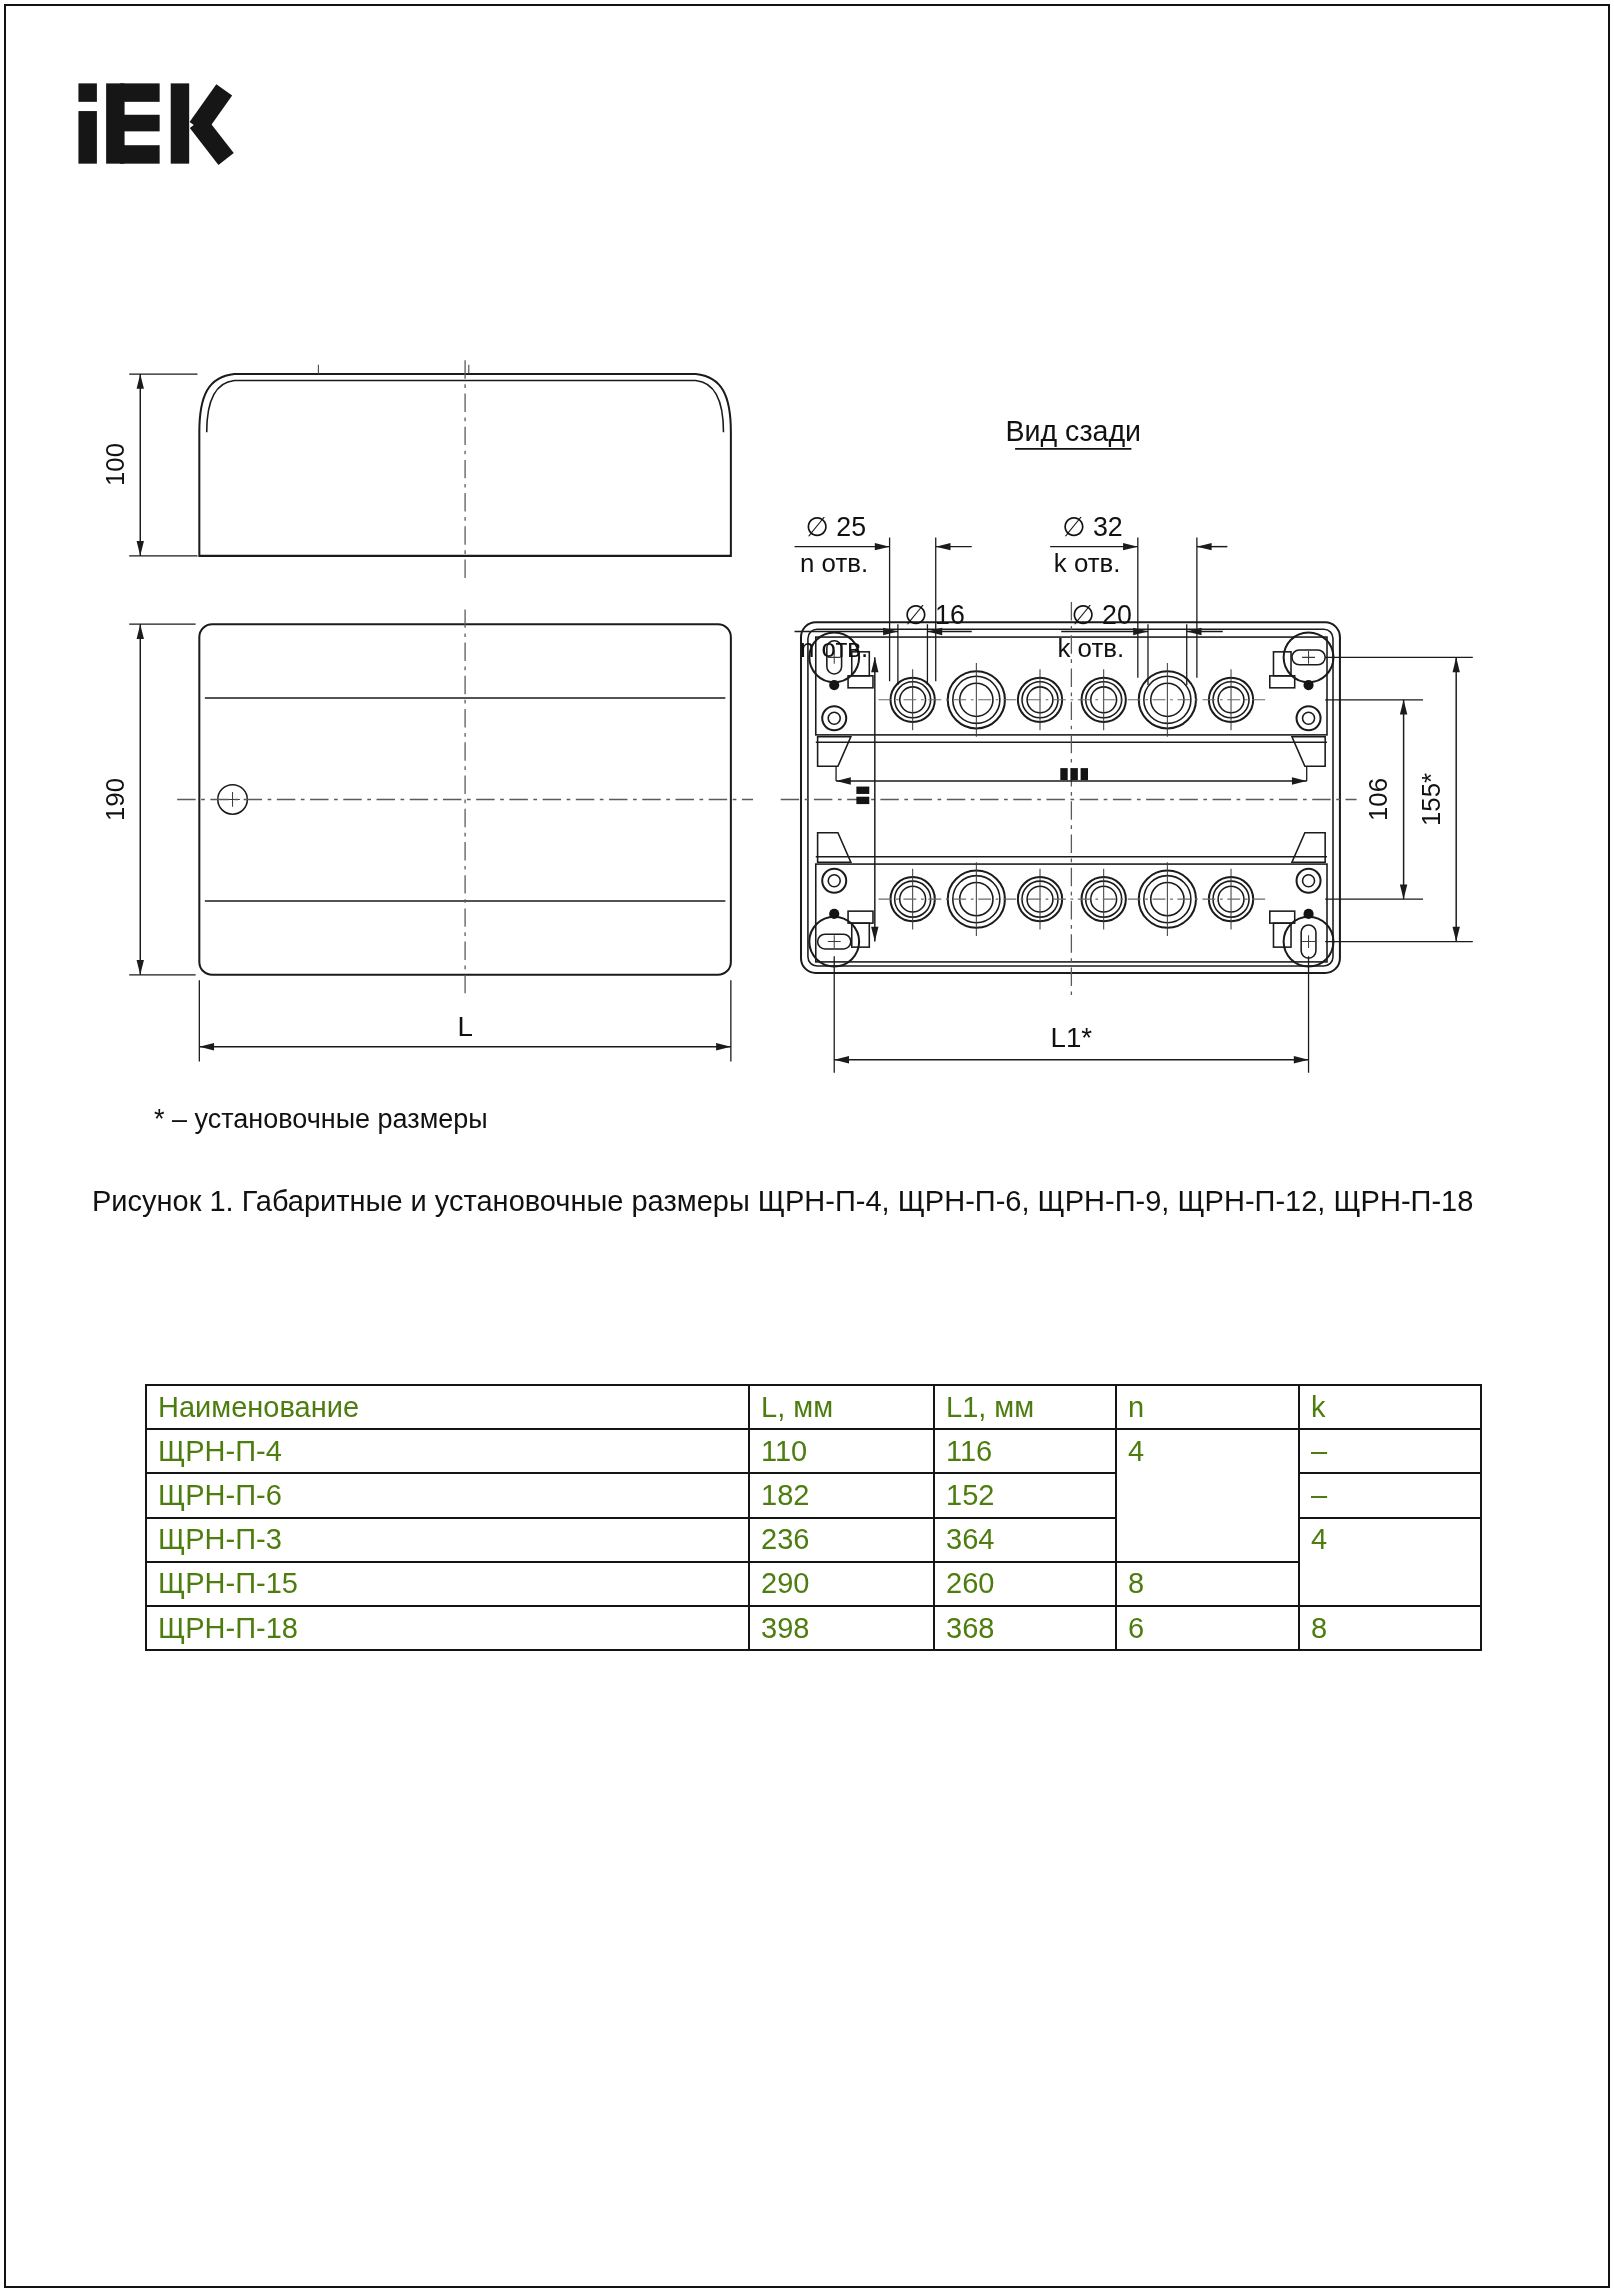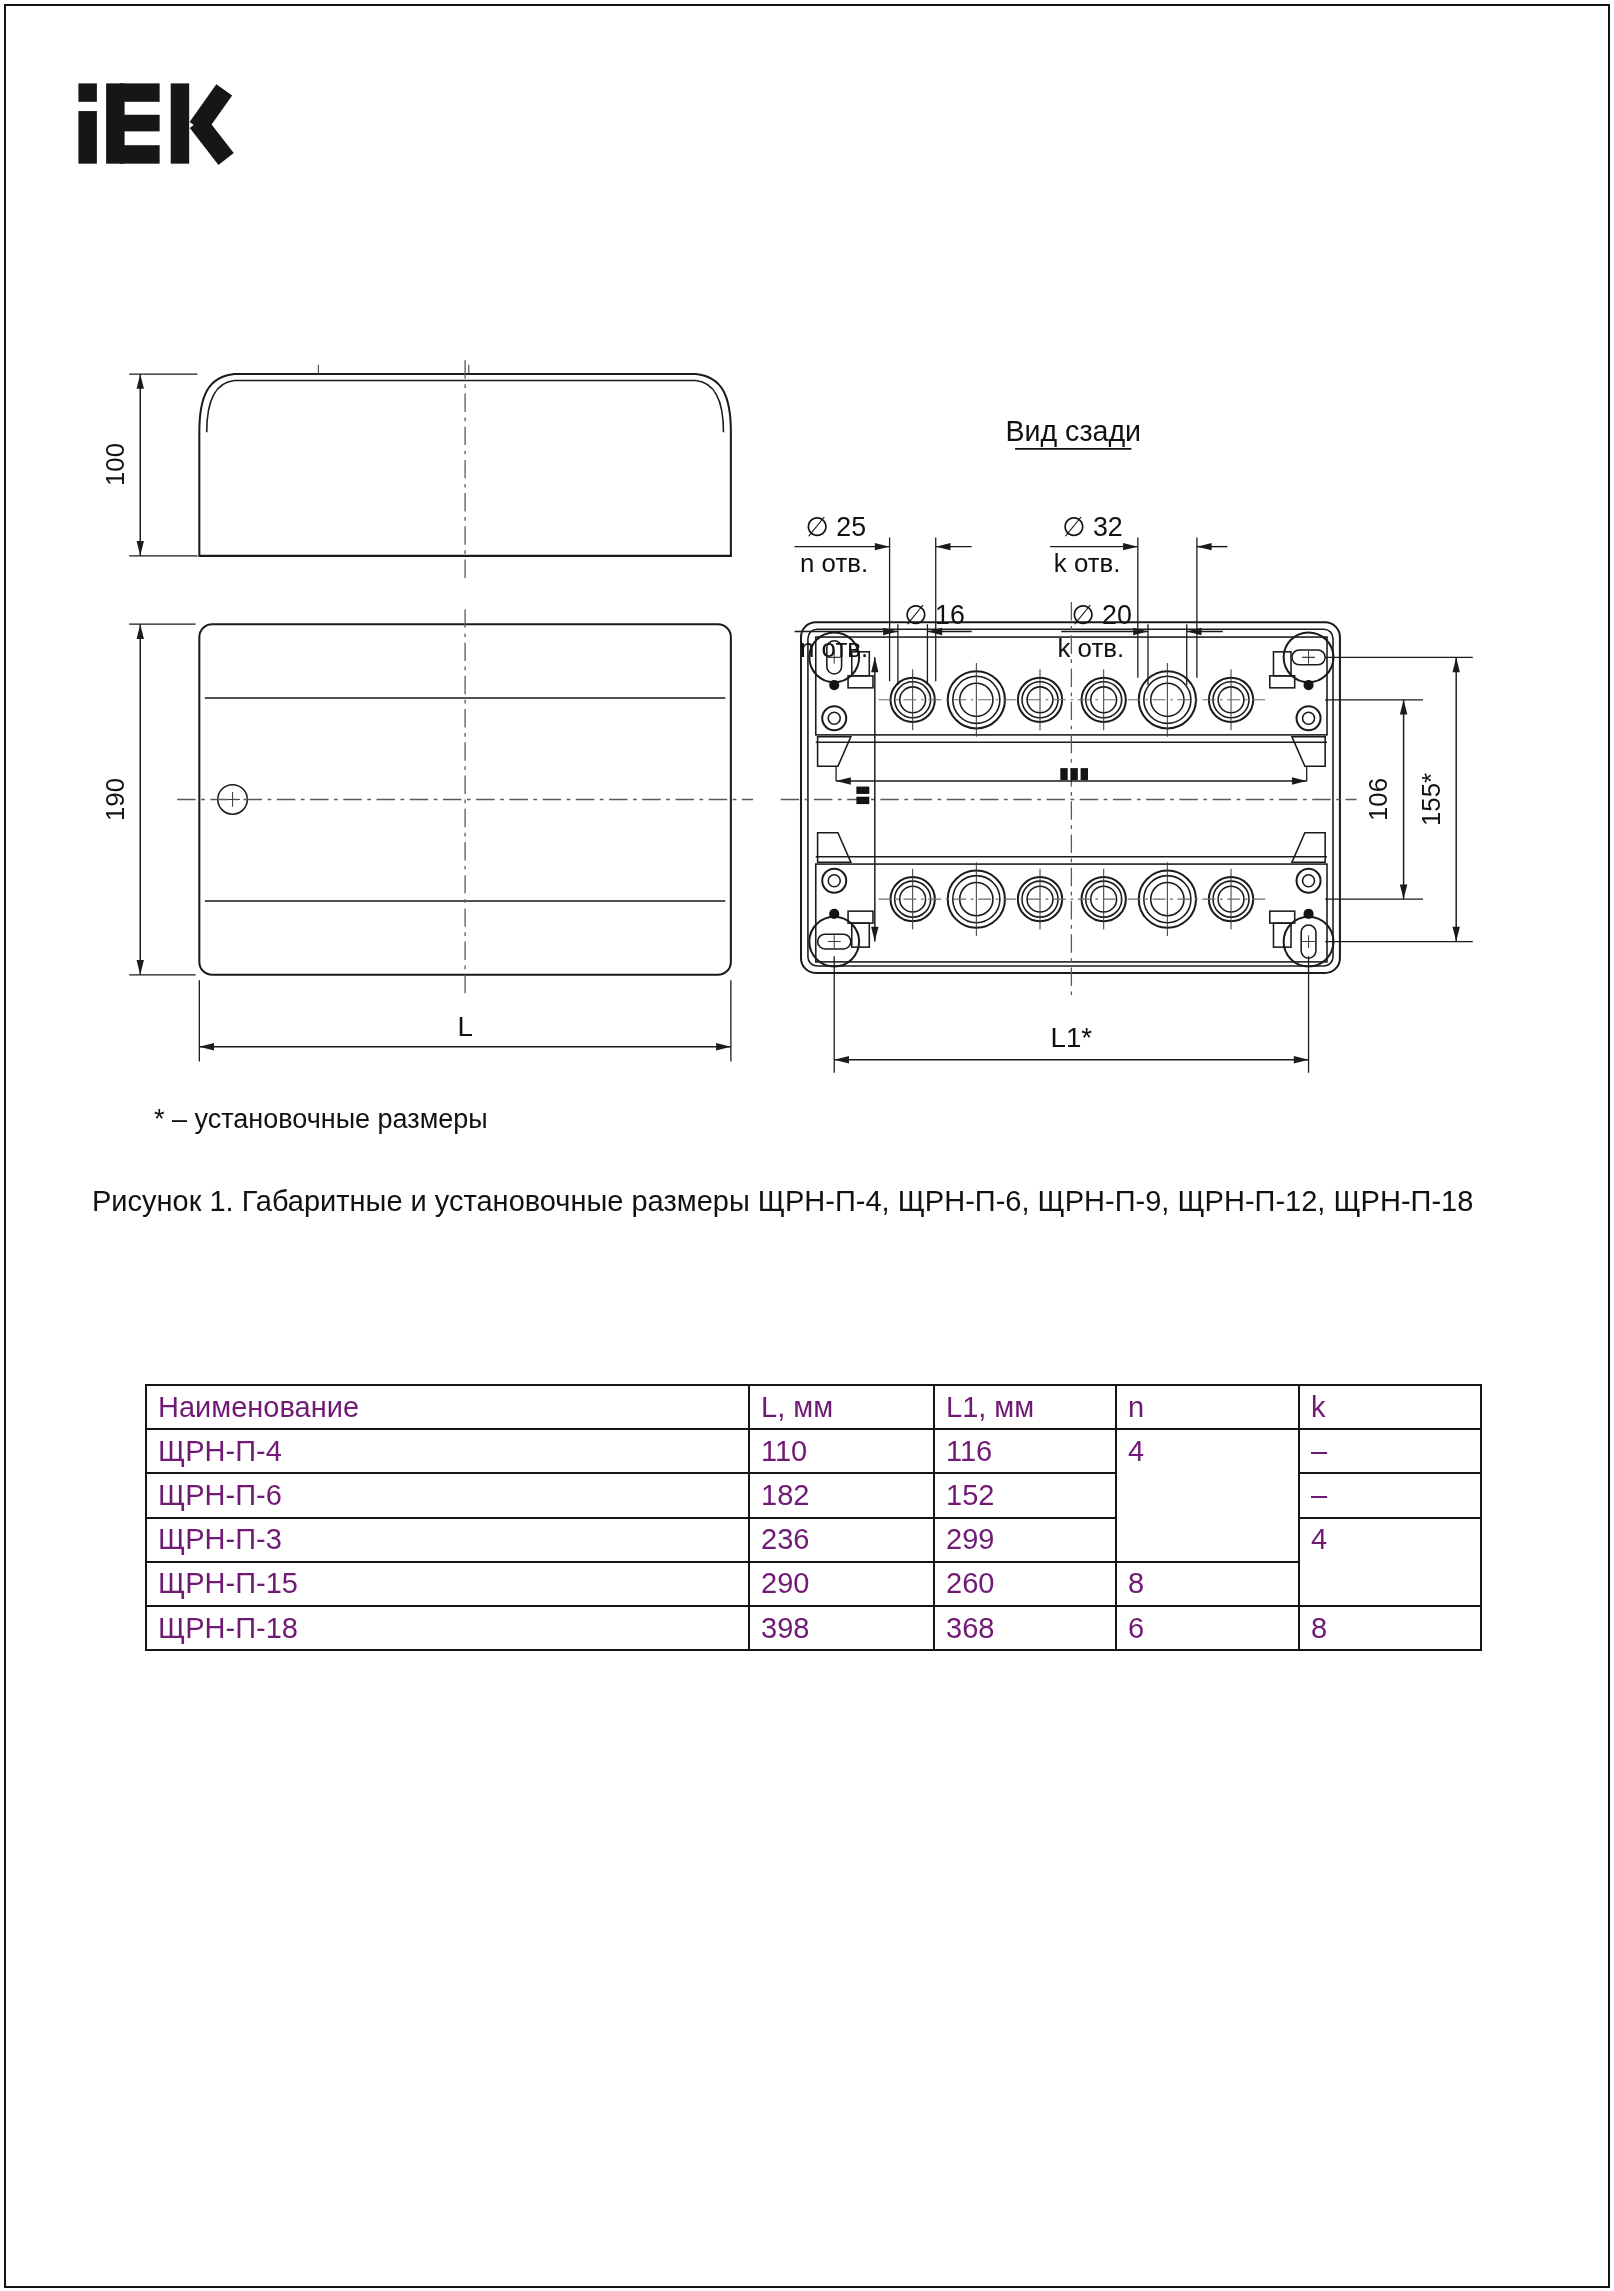--- a/index.html
+++ b/index.html
@@ -26,7 +26,7 @@
   .caption{position:absolute;left:92px;top:1185px;width:1430px;text-align:left;font-size:29px;white-space:nowrap}
 
   table.dims{position:absolute;left:145px;top:1384px;width:1334px;border-collapse:collapse;
-    table-layout:fixed;font-size:29px;color:#701a75}
+    table-layout:fixed;font-size:29px;color:#4d7c0f}
   .dims th,.dims td{border:2.8px solid #151515;padding:4.6px 11px;text-align:left;
     vertical-align:top;font-weight:normal;white-space:nowrap;overflow:hidden}
   .dims thead tr{height:44px}

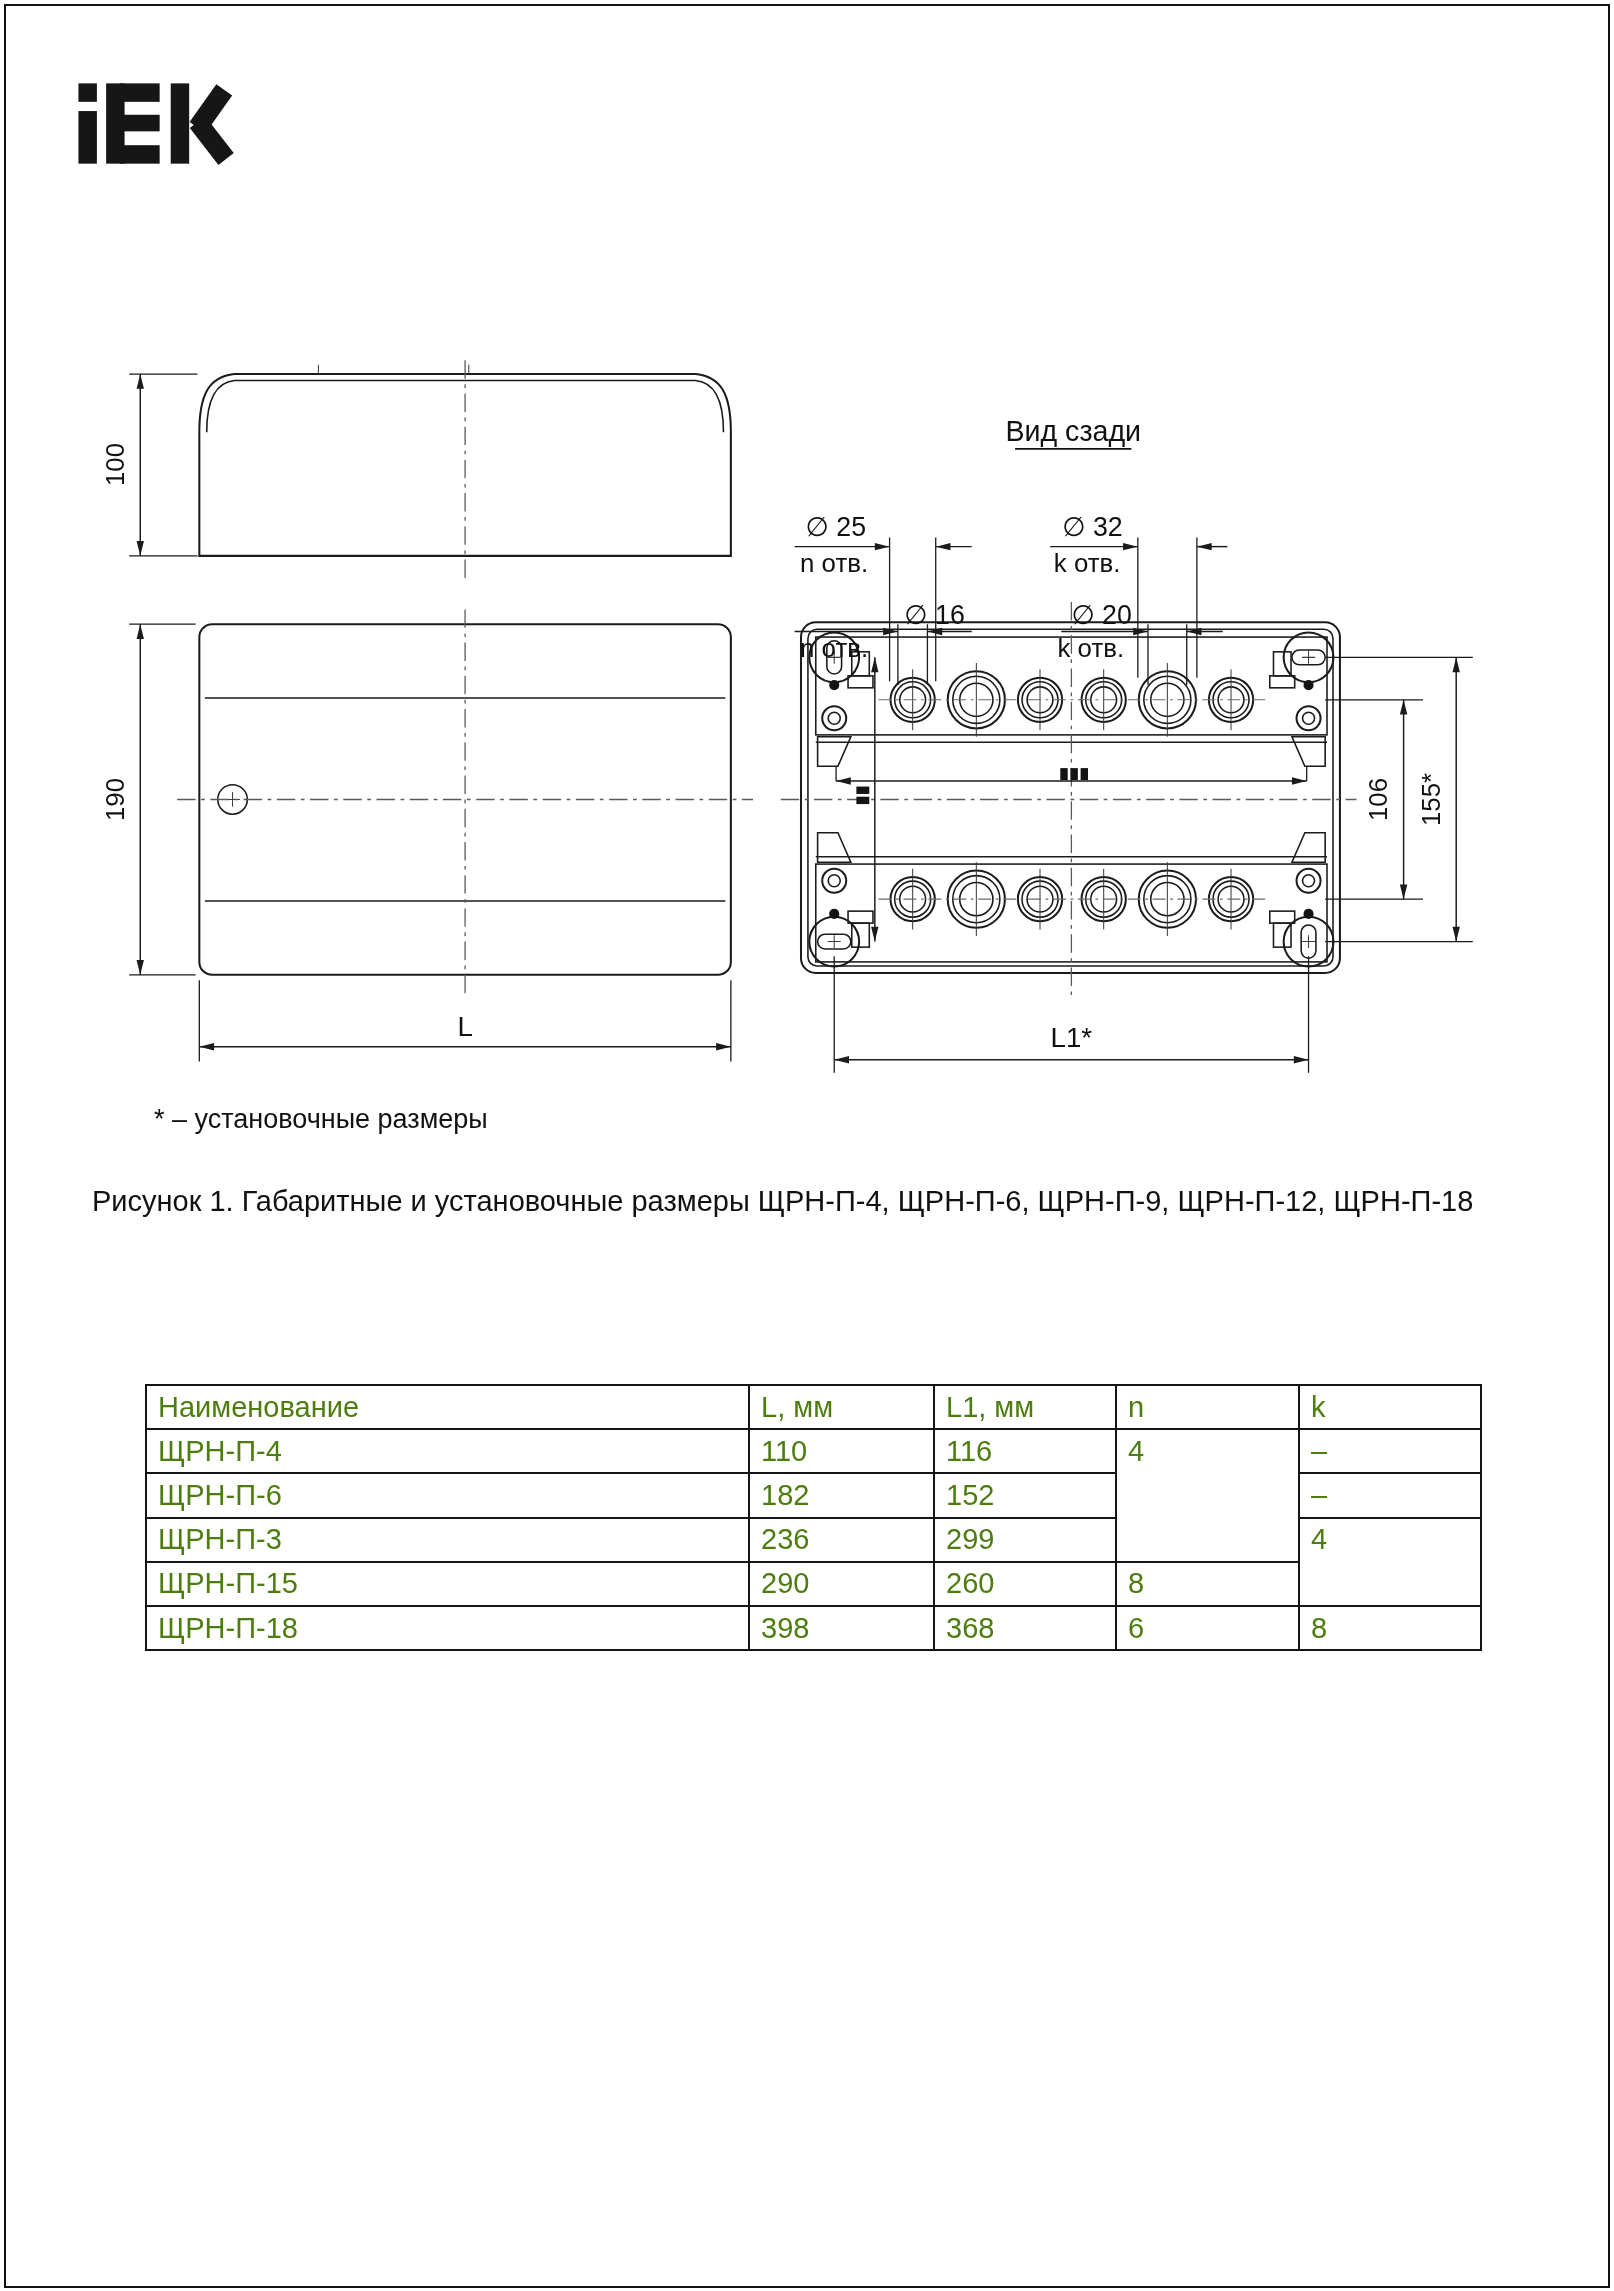--- a/index.html
+++ b/index.html
@@ -288,7 +288,7 @@
     <tr>
       <td>ЩРН-П-3</td>
       <td>236</td>
-      <td>299</td>
+      <td>364</td>
       <td rowspan="2">4</td>
     </tr>
     <tr>

